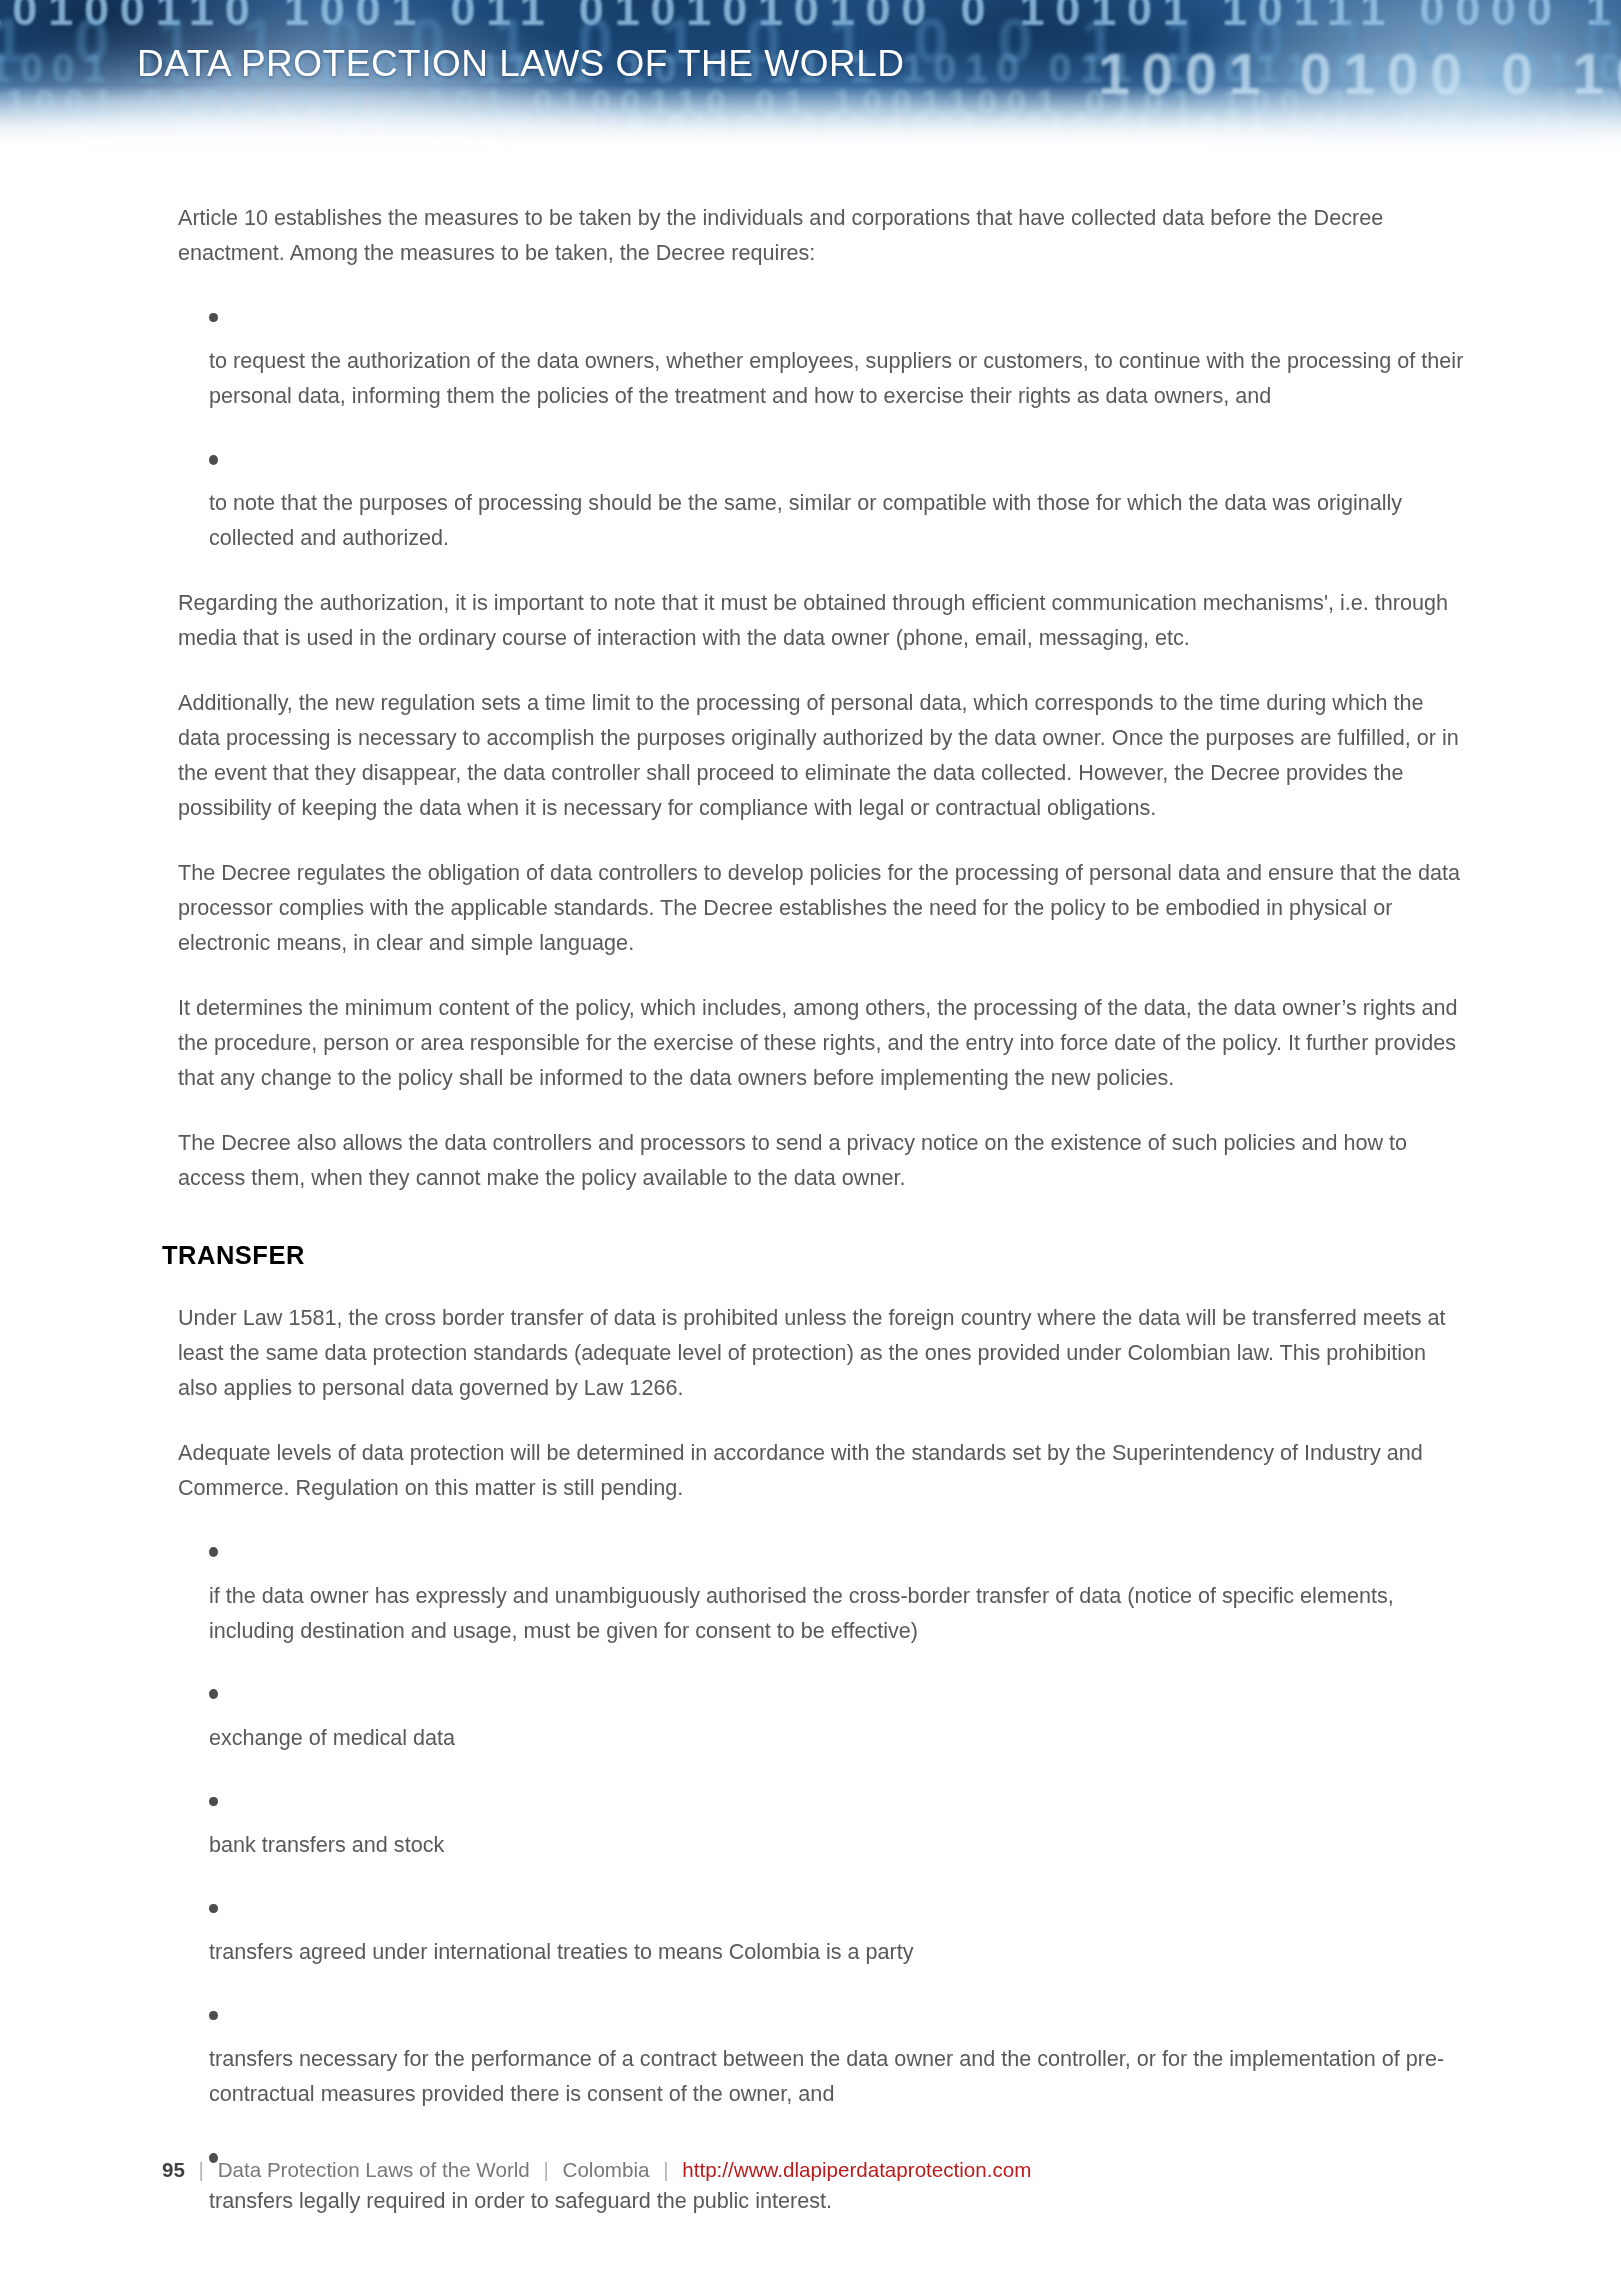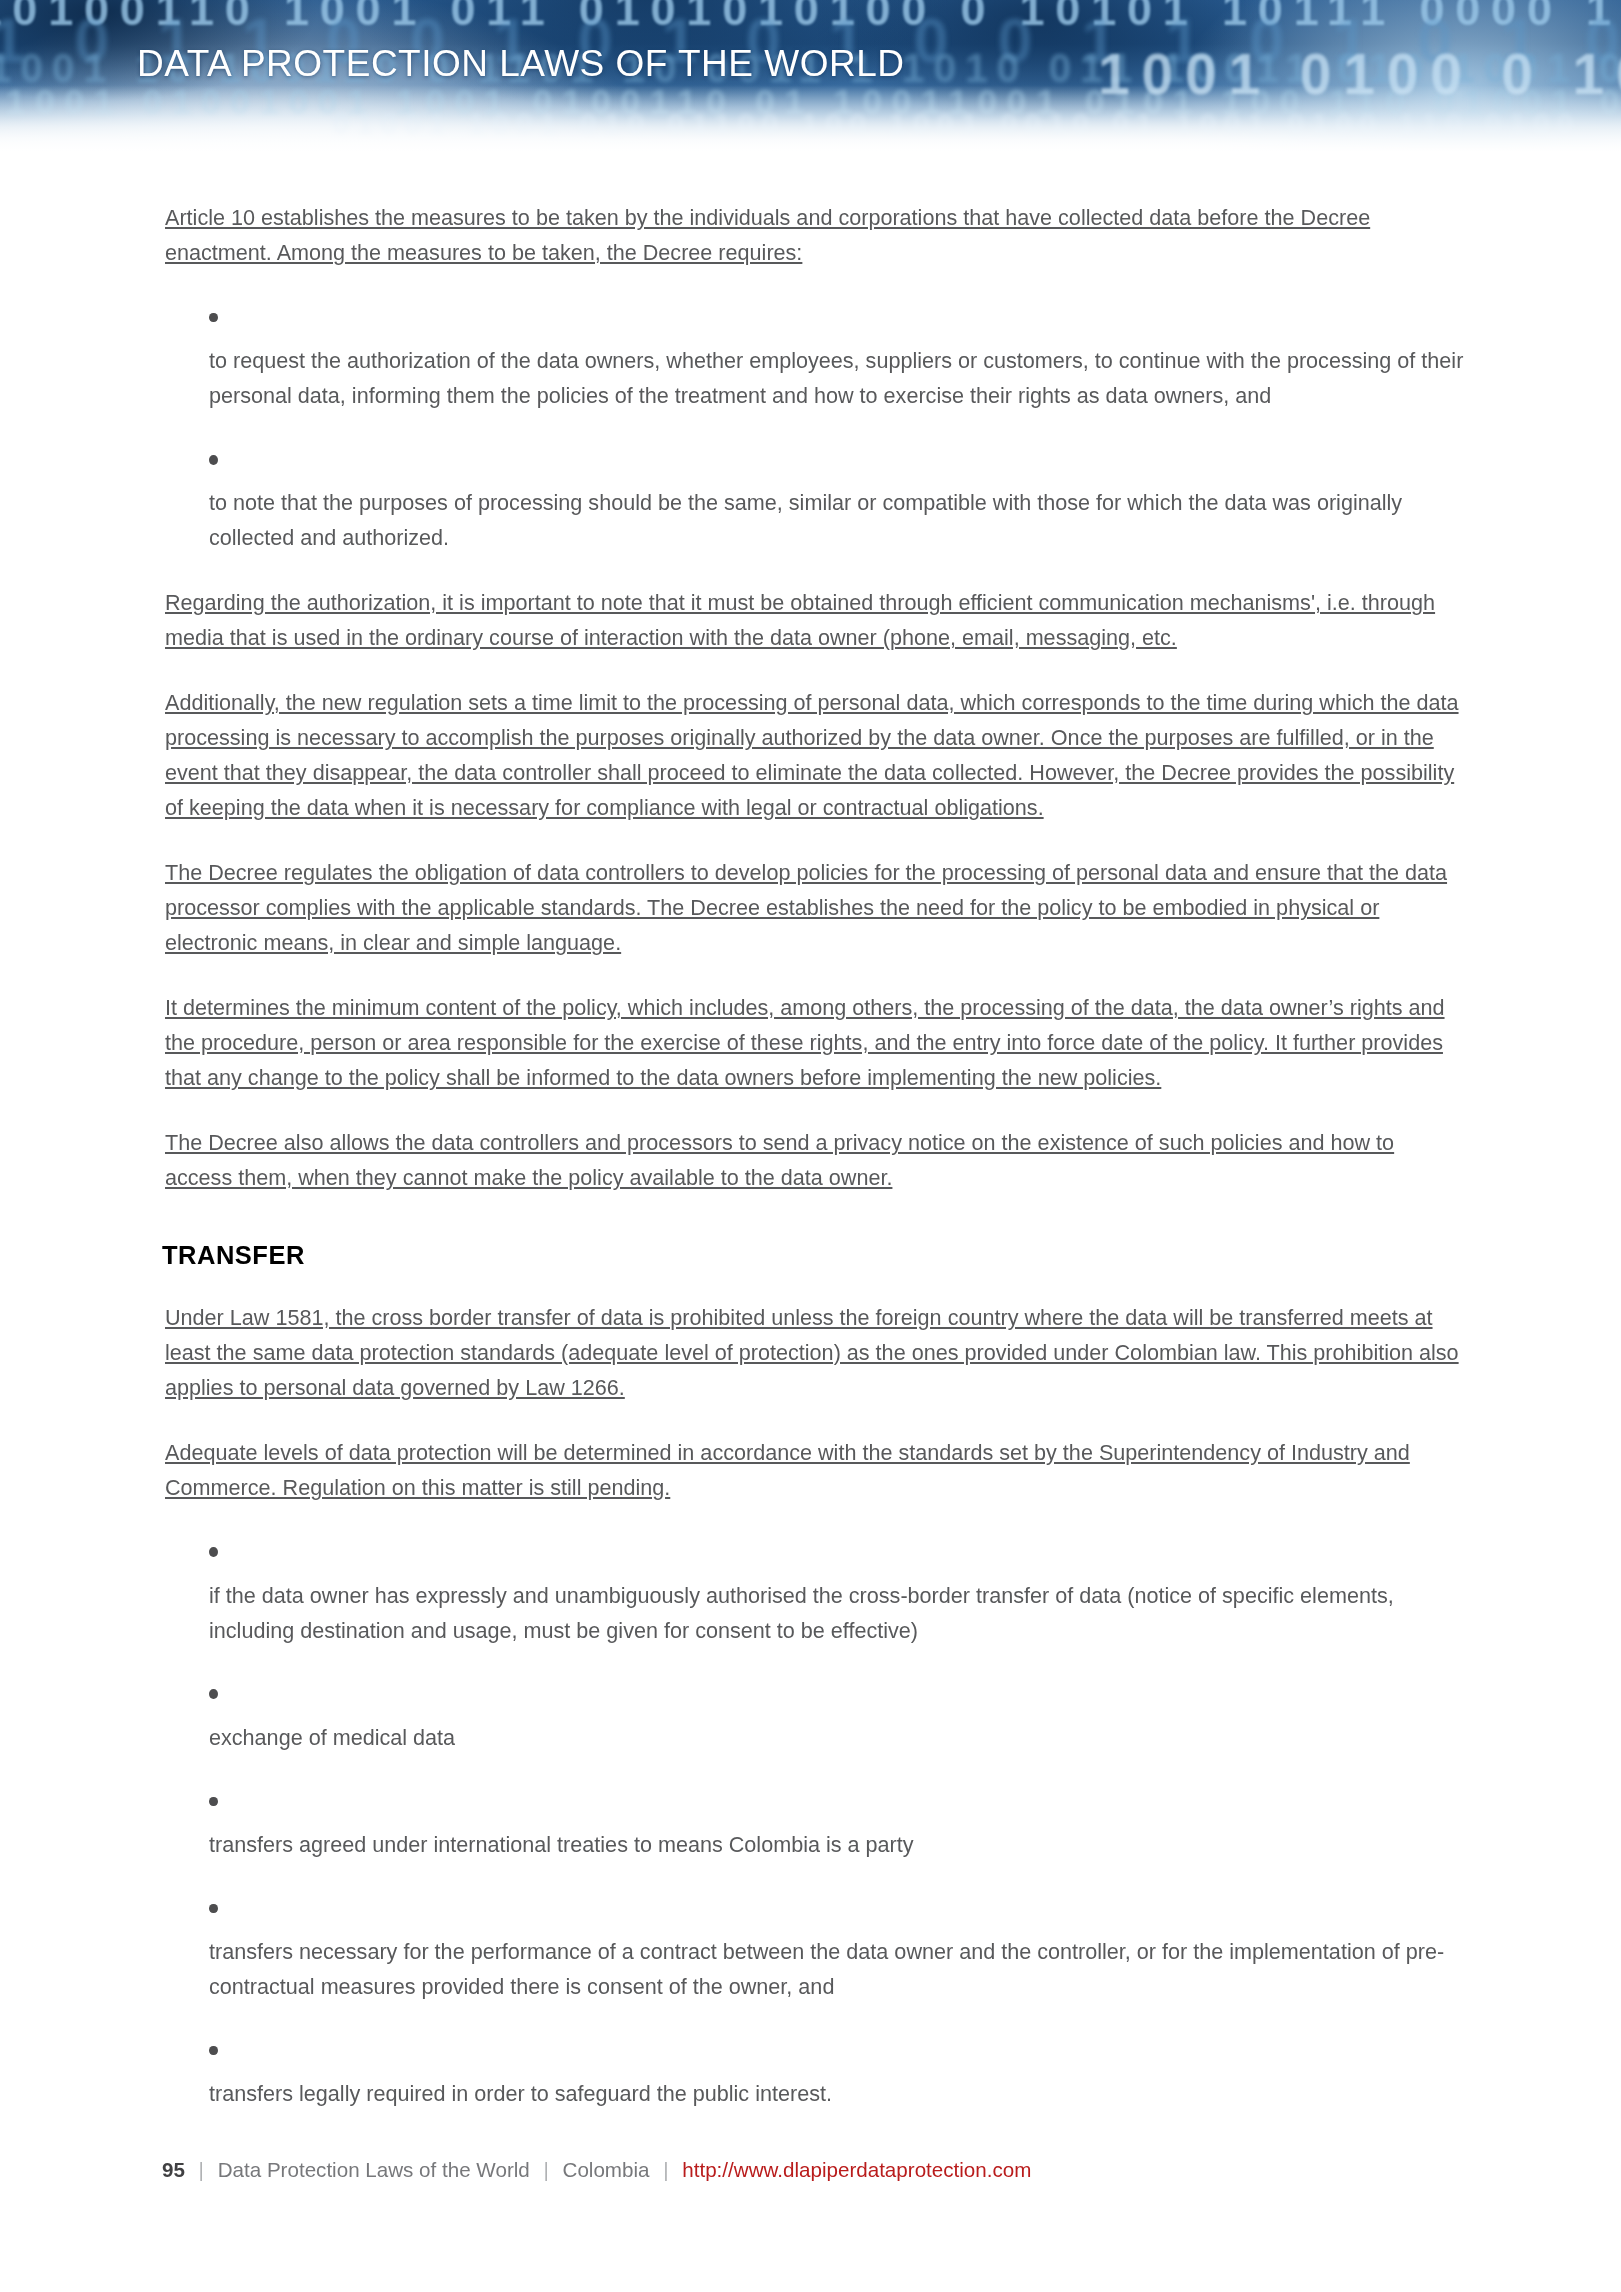--- a/index.html
+++ b/index.html
@@ -70,7 +70,7 @@
     font-size: 21.6px;
     line-height: 35px;
   }
-  .content p { margin: 0 0 30px 3px; text-decoration: underline; }
+  .content p { margin: 0 0 30px 16px; }
 
   ul.bullets {
     list-style: none;

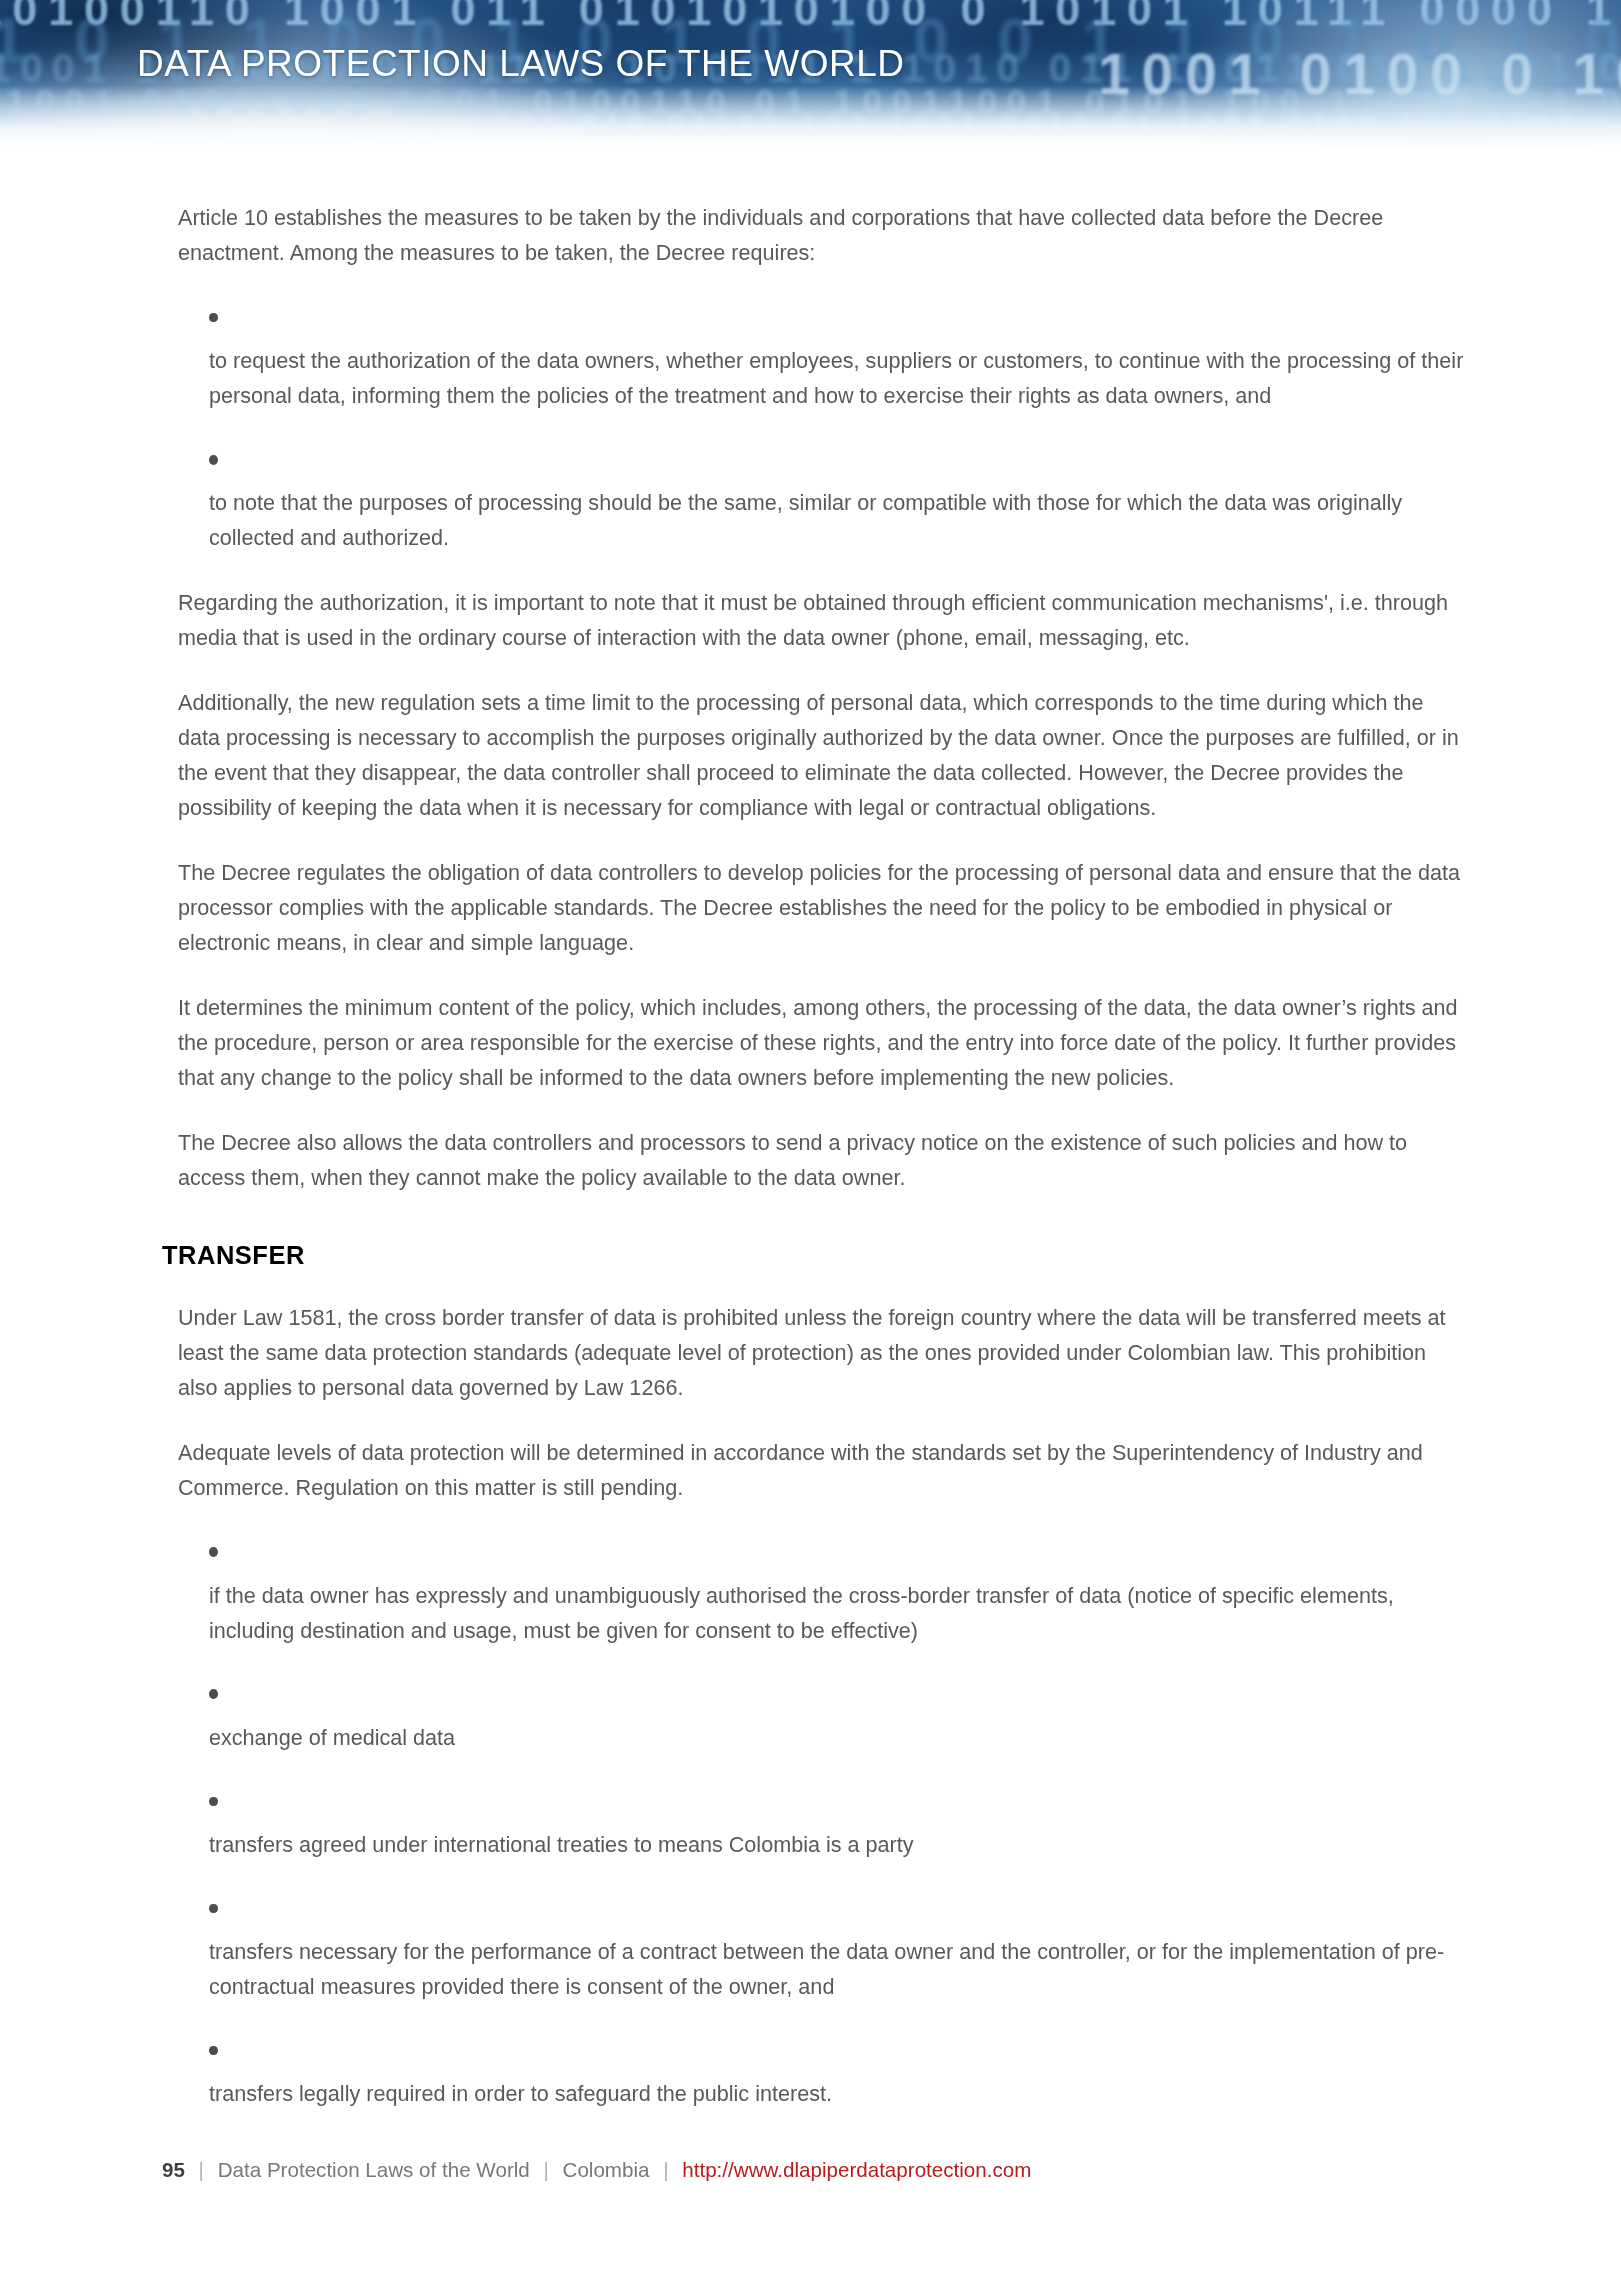--- a/index.html
+++ b/index.html
@@ -167,6 +167,10 @@
       </li>
       <li>
         <span class="bullet-dot"></span>
+        <span class="li-text">bank transfers and stock</span>
+      </li>
+      <li>
+        <span class="bullet-dot"></span>
         <span class="li-text">transfers agreed under international treaties to means Colombia is a party</span>
       </li>
       <li>

